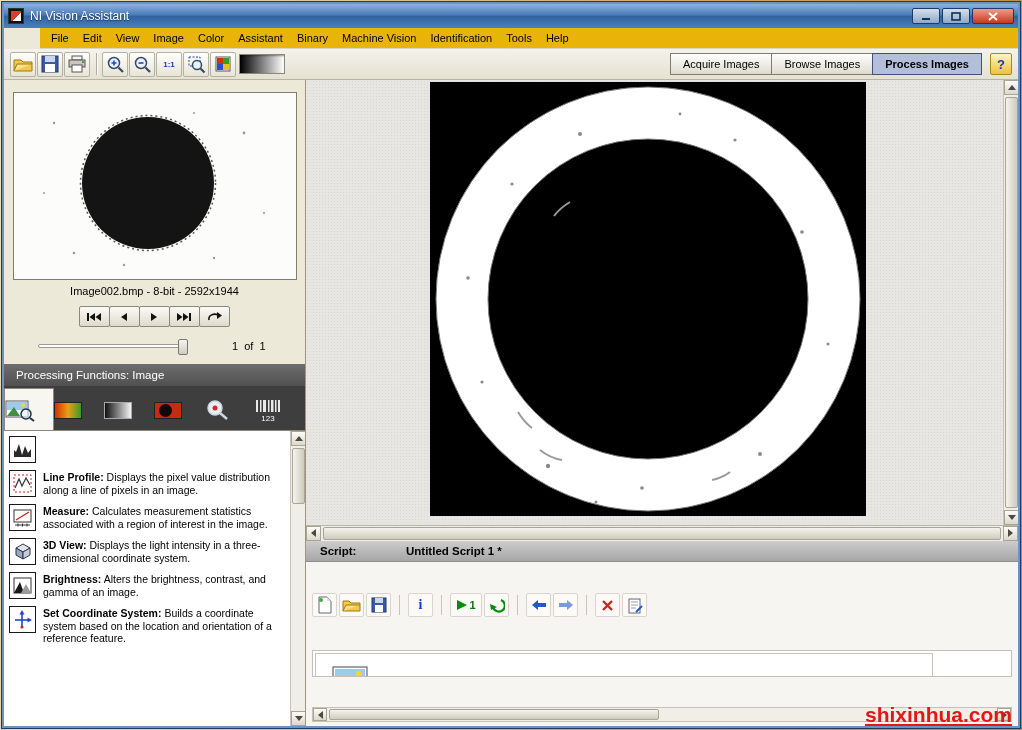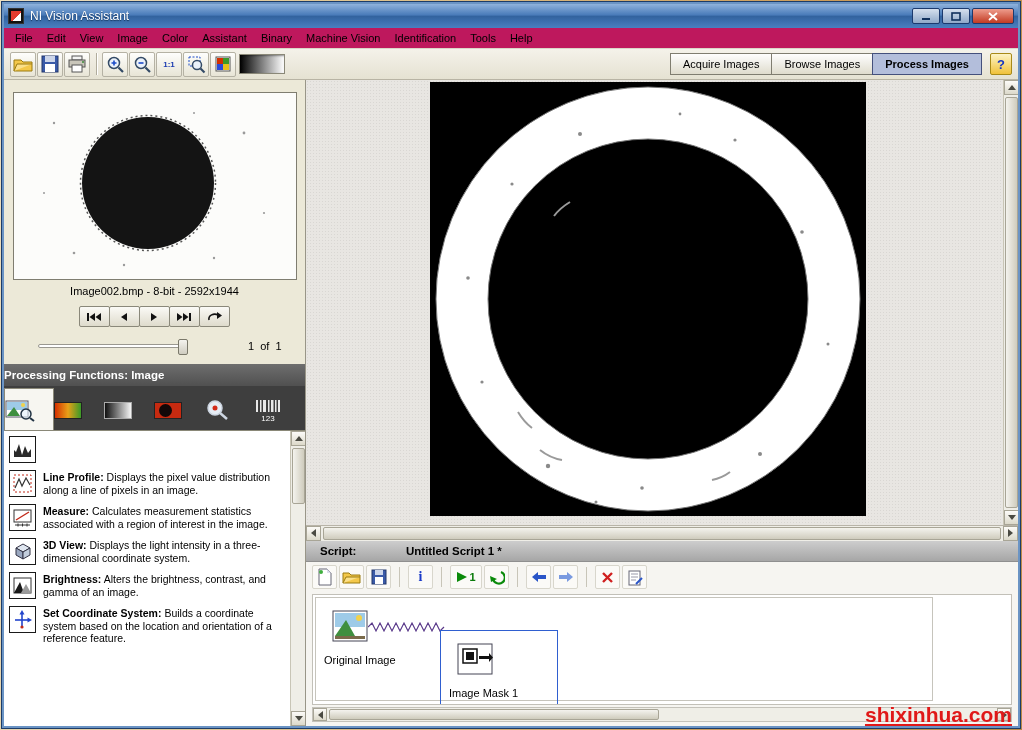--- a/index.html
+++ b/index.html
@@ -26,8 +26,8 @@
   .win-btn.close { width:42px; background:linear-gradient(#ee9d8d,#c23a22); }
 
   
-  .menubar { height:21px; flex:0 0 21px; background:#be185d; display:flex; align-items:center; padding-left:4px;
-             border-bottom:1px solid #dad7c8; }
+  .menubar { height:21px; flex:0 0 21px; background:#eab308; display:flex; align-items:center; padding-left:4px;
+             border-bottom:1px solid #dad7c8;margin-left:36px; }
   .menu-item { padding:3px 7px; cursor:default; }
 
   

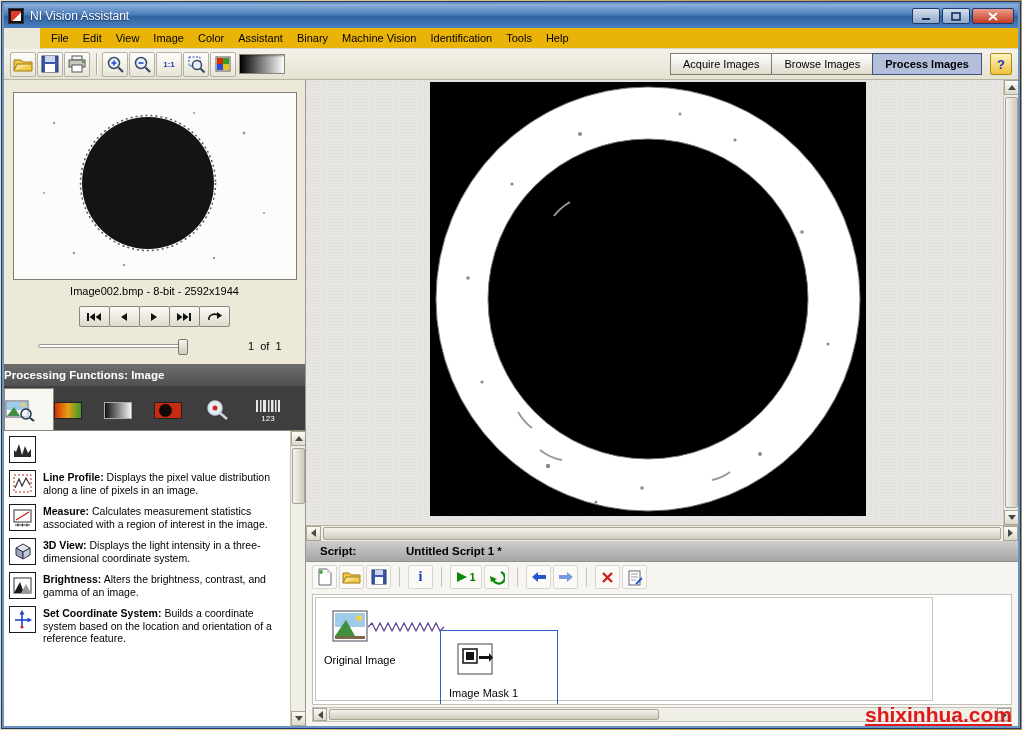--- a/index.html
+++ b/index.html
@@ -62,7 +62,7 @@
   .slider-track { width:148px; height:4px; background:#fff; border:1px solid #9a9890; border-radius:2px; position:relative; }
   .slider-handle { position:absolute; right:-3px; top:-6px; width:10px; height:16px;
                    background:linear-gradient(#f4f3ee,#cfccc0); border:1px solid #7a786a; border-radius:2px; }
-  .page-text { margin-left:62px; white-space:pre; }
+  .page-text { margin-left:46px; white-space:pre; }
 
   .pf-header { margin-top:10px; height:22px; background:linear-gradient(#6e6e6e,#505050); color:#fff;
                font-weight:bold; font-size:11.5px; display:flex; align-items:center; padding-left:0;text-align:center; }

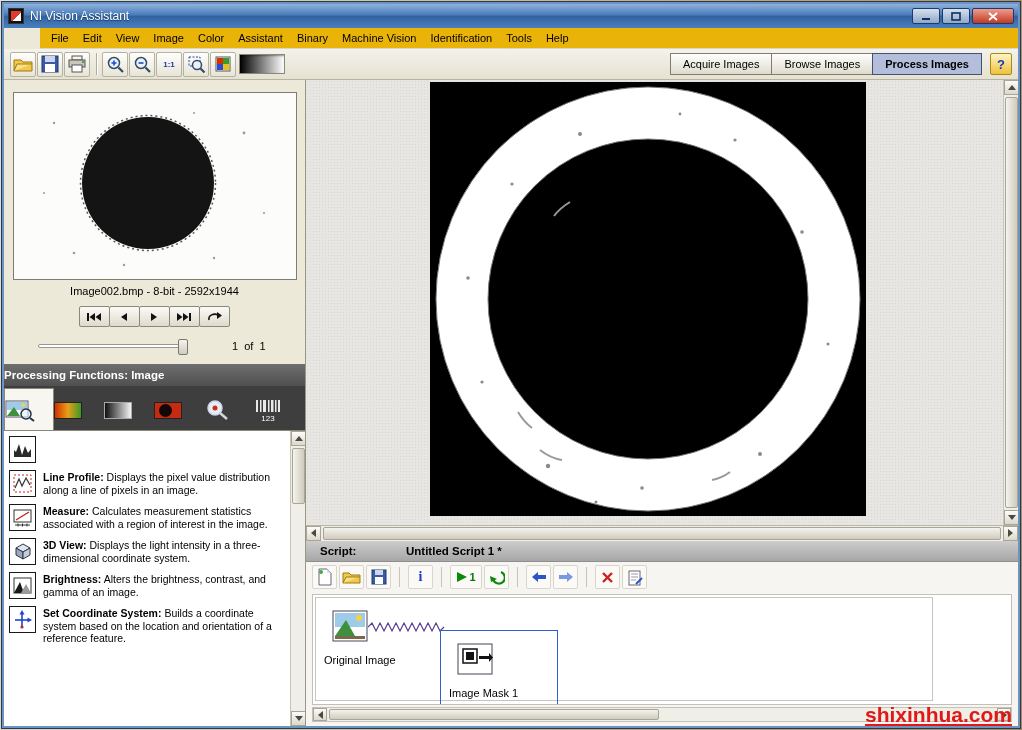--- a/index.html
+++ b/index.html
@@ -65,7 +65,7 @@
   .page-text { margin-left:46px; white-space:pre; }
 
   .pf-header { margin-top:10px; height:22px; background:linear-gradient(#6e6e6e,#505050); color:#fff;
-               font-weight:bold; font-size:11.5px; display:flex; align-items:center; padding-left:0;text-align:center; }
+               font-weight:normal; font-size:11.5px; display:flex; align-items:center; padding-left:12px;text-align:center; }
   .pf-tabs { height:44px; background:#3e3e3e; display:flex; align-items:flex-end; }
   .pf-tab { width:50px; height:40px; display:flex; align-items:center; }
   .pf-tab.active { background:#f7f6f1; border:1px solid #8a8878; border-bottom:none; height:42px; }

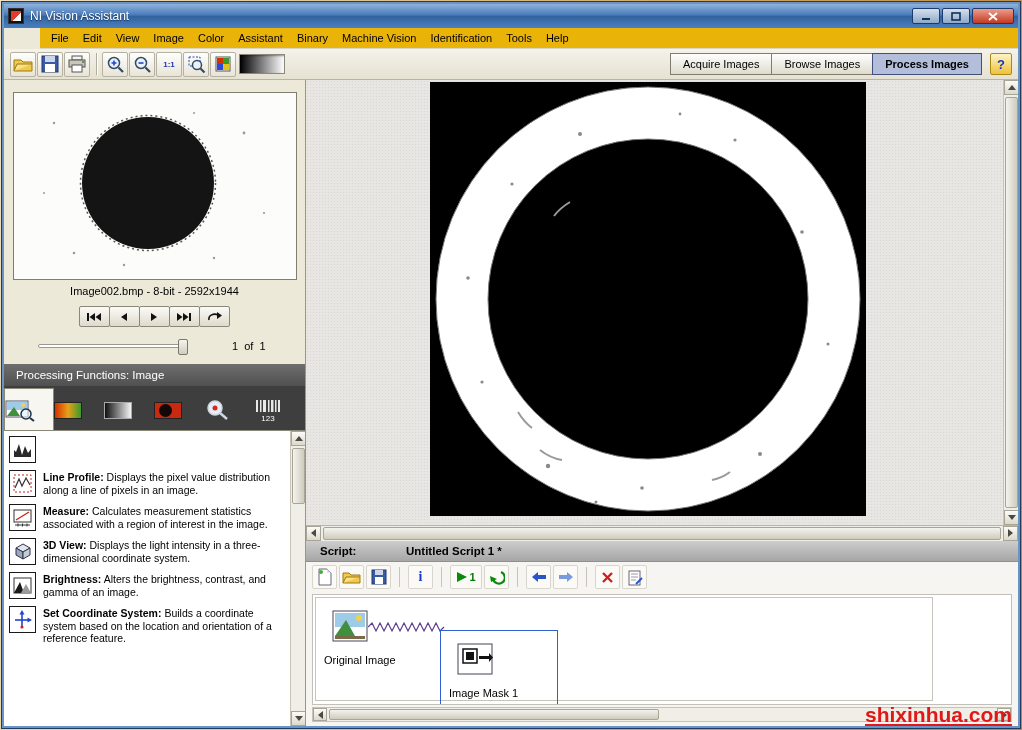--- a/index.html
+++ b/index.html
@@ -108,7 +108,7 @@
 
   
   .script-panel { height:186px; flex:0 0 186px; display:flex; flex-direction:column; border-top:1px solid #8a8878;
-                  background:#f6f5f1; }
+                  background:#f6f5f1;gap:28px; }
   .script-header { height:21px; flex:0 0 21px; background:linear-gradient(#cdcdcd,#a6a6a6); display:flex;
                    align-items:center; font-weight:bold; font-size:11.5px; border-bottom:1px solid #8f8f8f; }
   .script-label { padding-left:14px; width:100px; }

